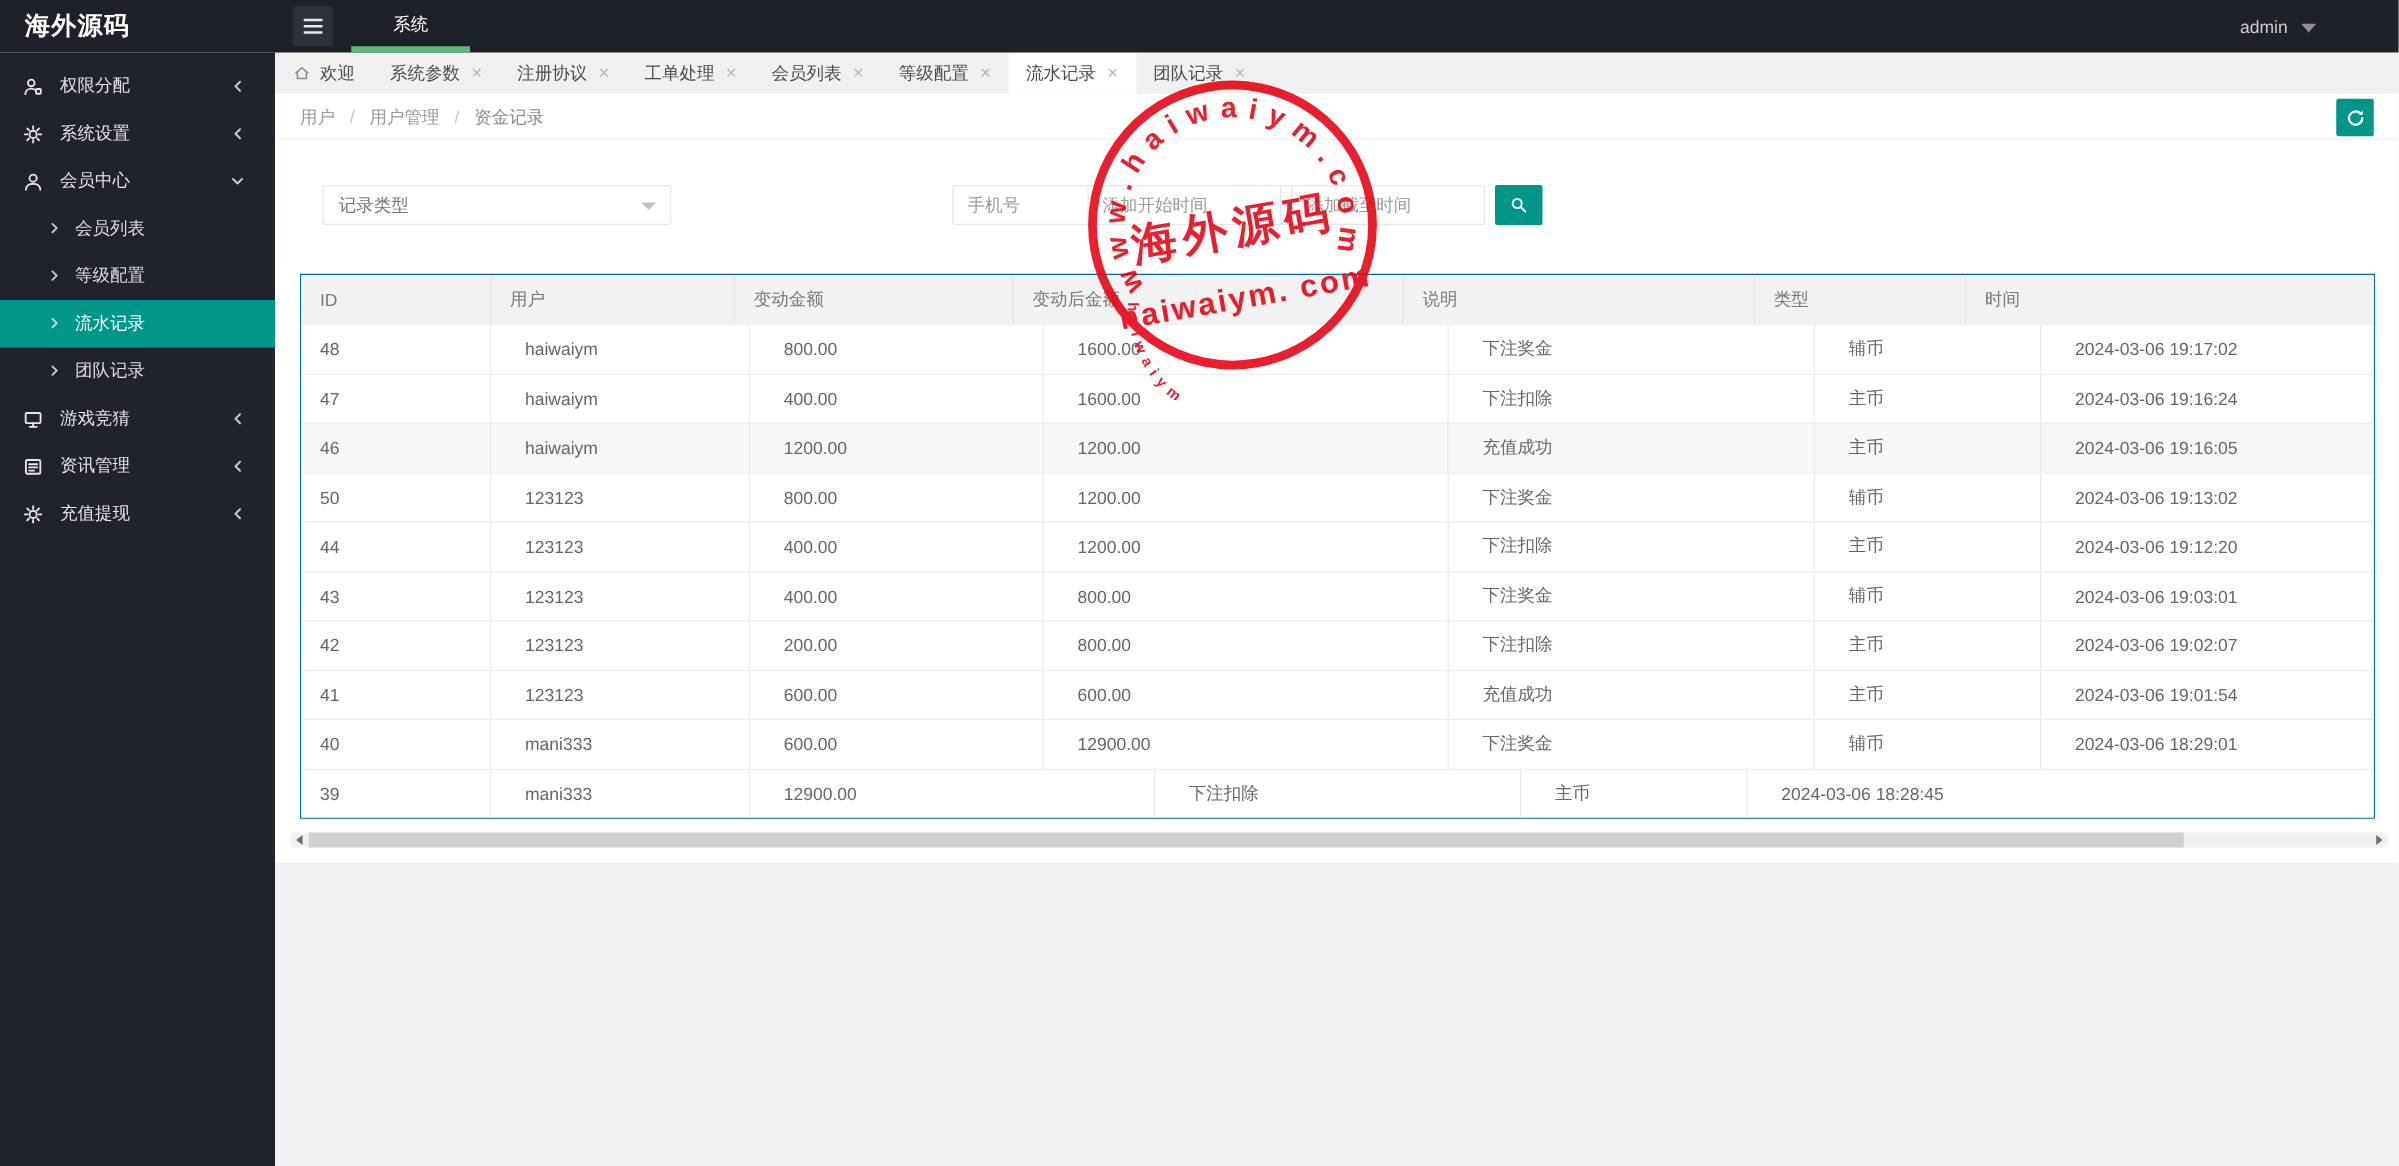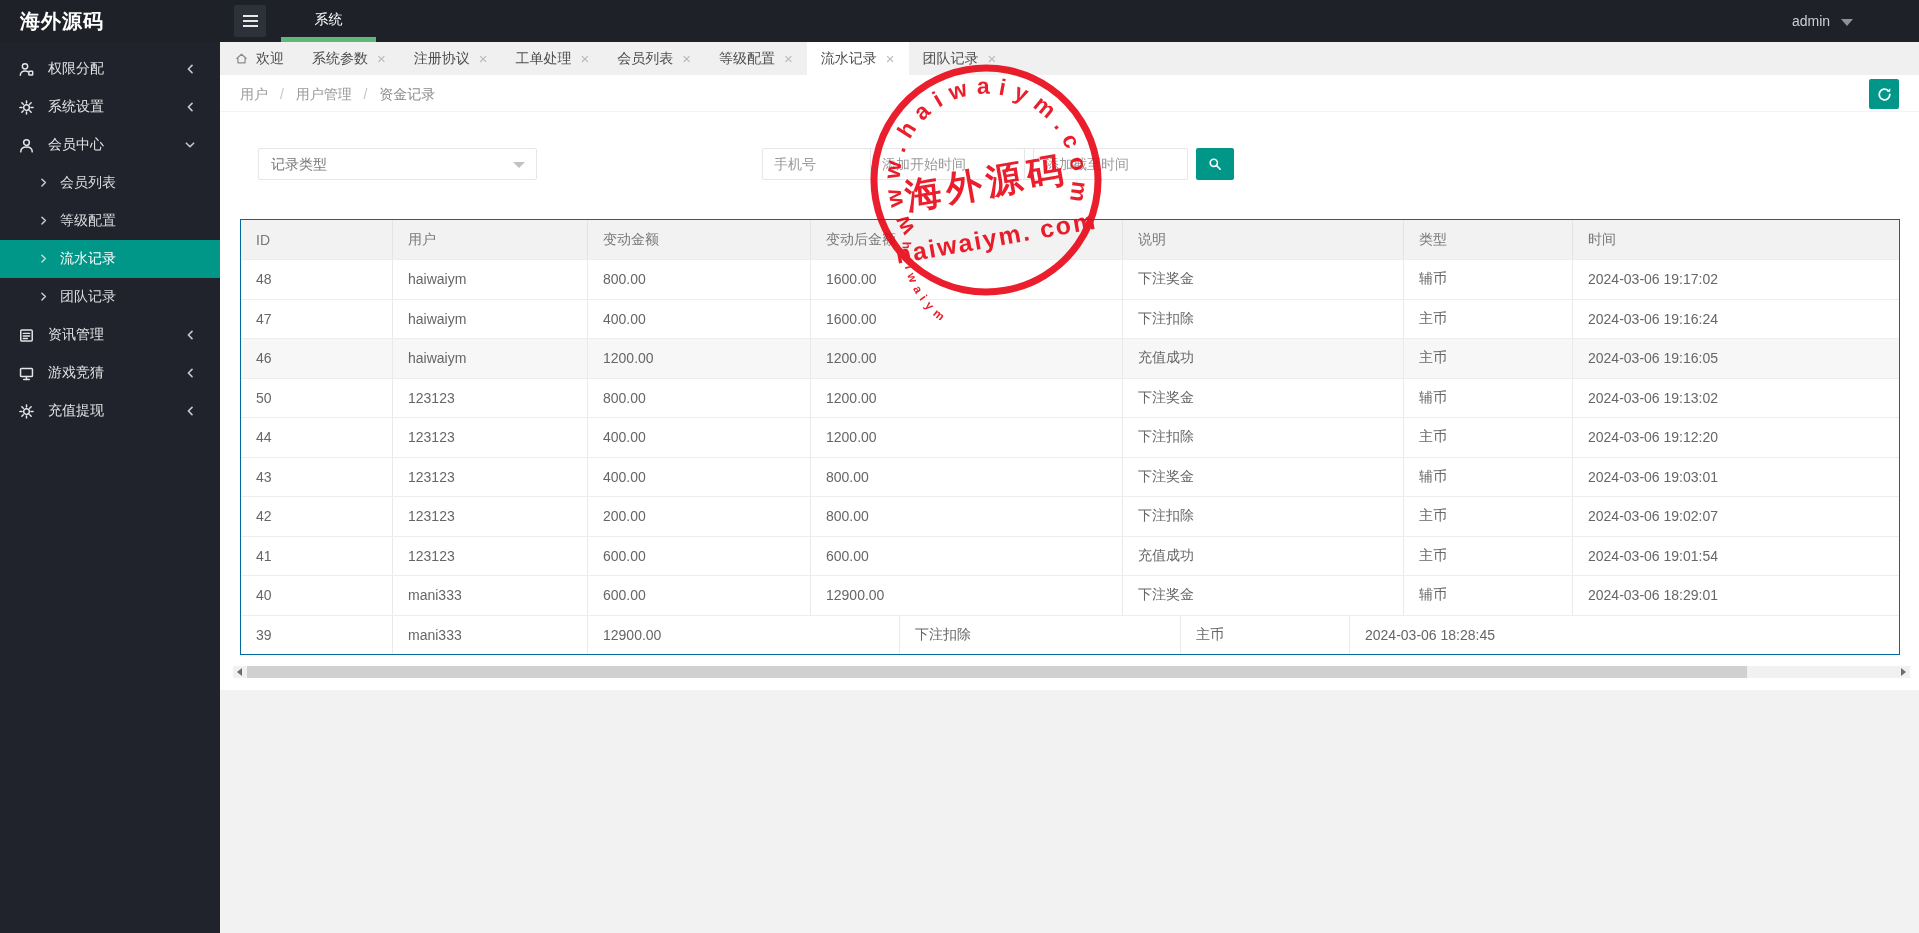--- a/index.html
+++ b/index.html
@@ -70,7 +70,7 @@
   .td:last-child { border-right:none; }
   .tr.head { height:39px; background:#f2f2f2; }
   .tr.head .td { color:#787878; border-right-color:#e4e4e4; }
-  .tr.row { height:39.5px; background:#fff; border-top:1px solid #ededed; }
+  .tr.row { height:39.5px; background:#fff; border-top:1px solid #ededed;gap:12px; }
   .tr.row.hl { background:#f7f7f7; }
 
   

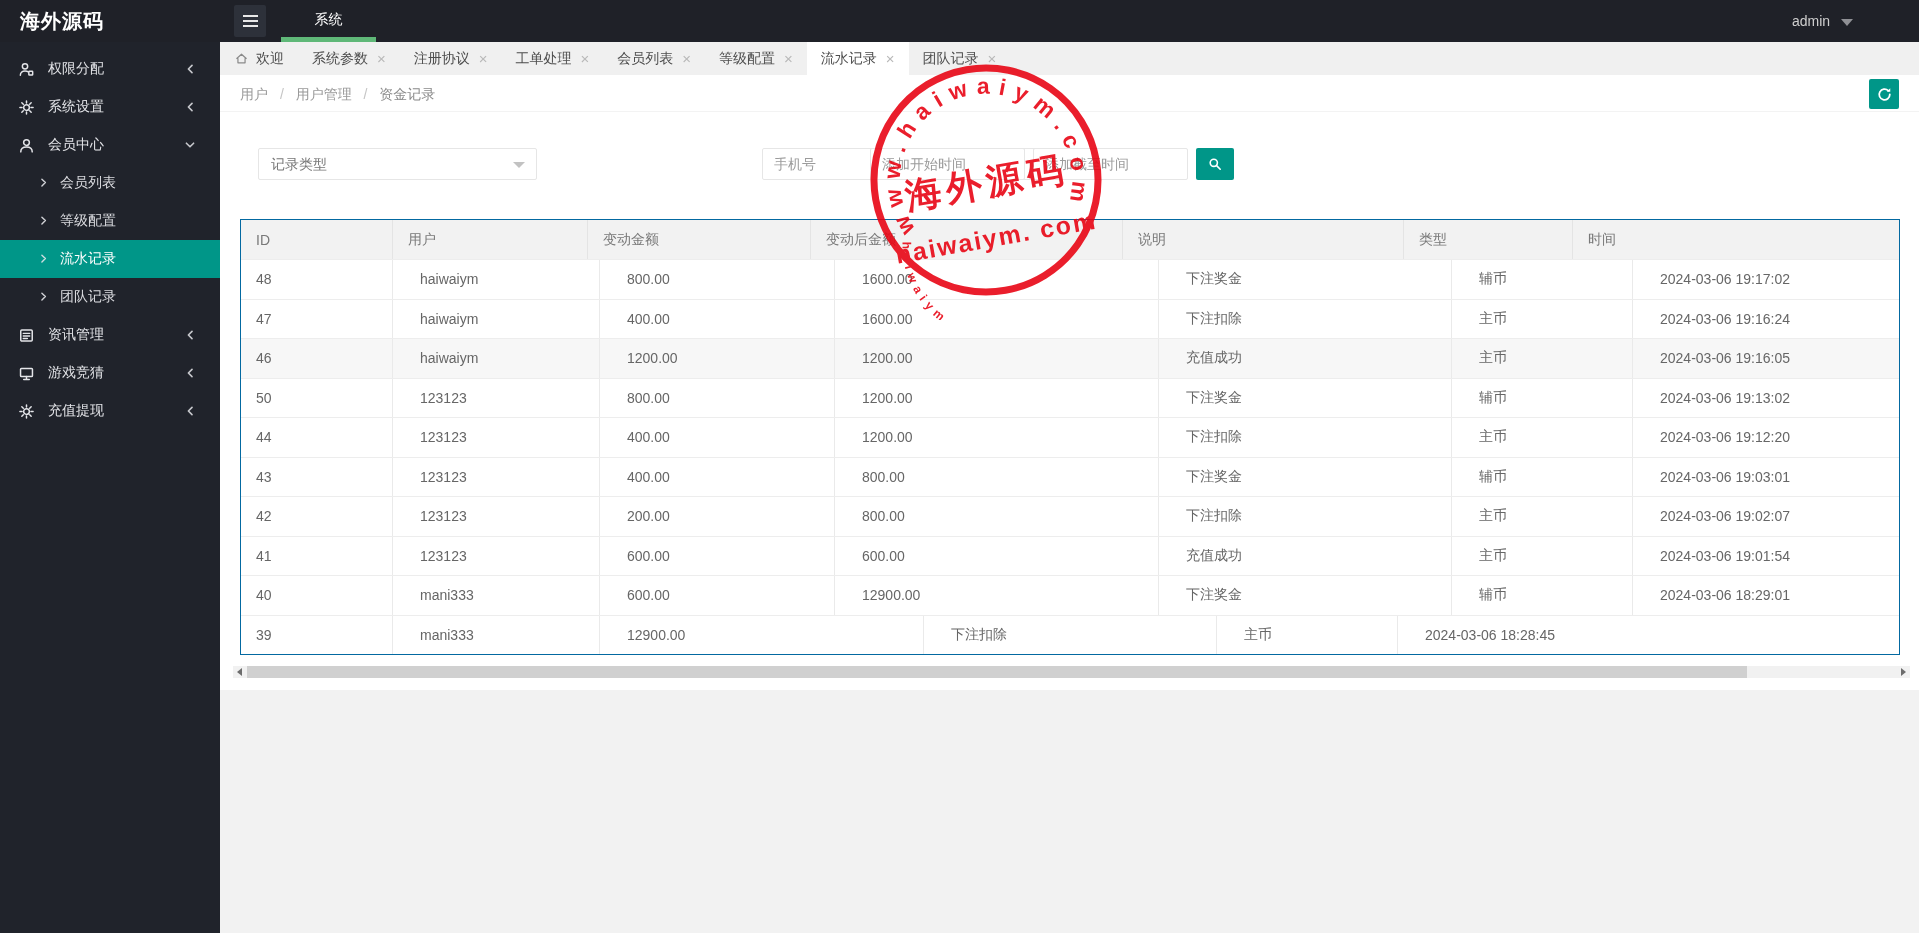--- a/index.html
+++ b/index.html
@@ -179,23 +179,23 @@
       <div class="side-item">
         <span class="s-icon">
           <svg width="100%" height="100%" viewBox="0 0 16 16" fill="none" stroke="#e4e5e9" stroke-width="1.4" stroke-linecap="round" stroke-linejoin="round">
+            <rect x="2.4" y="3.2" width="11.2" height="7.6" rx="0.8"></rect>
+            <path d="M8 10.8v2.4 M5.4 13.6h5.2"></path>
+          </svg>
+        </span>
+        <span class="s-label">游戏竞猜</span>
+        <span class="s-chev"><svg width="100%" height="100%" viewBox="0 0 16 16" fill="none" stroke="#e4e5e9" stroke-width="1.6" stroke-linecap="round" stroke-linejoin="round">
+            <path d="M10 4.4 6.4 8 10 11.6"></path>
+          </svg></span>
+      </div>
+      <div class="side-item">
+        <span class="s-icon">
+          <svg width="100%" height="100%" viewBox="0 0 16 16" fill="none" stroke="#e4e5e9" stroke-width="1.4" stroke-linecap="round" stroke-linejoin="round">
             <rect x="2.6" y="2.8" width="10.8" height="10.4" rx="1"></rect>
             <path d="M5 6h6 M5 8.4h6 M5 10.8h3.8"></path>
           </svg>
         </span>
         <span class="s-label">资讯管理</span>
-        <span class="s-chev"><svg width="100%" height="100%" viewBox="0 0 16 16" fill="none" stroke="#e4e5e9" stroke-width="1.6" stroke-linecap="round" stroke-linejoin="round">
-            <path d="M10 4.4 6.4 8 10 11.6"></path>
-          </svg></span>
-      </div>
-      <div class="side-item">
-        <span class="s-icon">
-          <svg width="100%" height="100%" viewBox="0 0 16 16" fill="none" stroke="#e4e5e9" stroke-width="1.4" stroke-linecap="round" stroke-linejoin="round">
-            <rect x="2.4" y="3.2" width="11.2" height="7.6" rx="0.8"></rect>
-            <path d="M8 10.8v2.4 M5.4 13.6h5.2"></path>
-          </svg>
-        </span>
-        <span class="s-label">游戏竞猜</span>
         <span class="s-chev"><svg width="100%" height="100%" viewBox="0 0 16 16" fill="none" stroke="#e4e5e9" stroke-width="1.6" stroke-linecap="round" stroke-linejoin="round">
             <path d="M10 4.4 6.4 8 10 11.6"></path>
           </svg></span>

